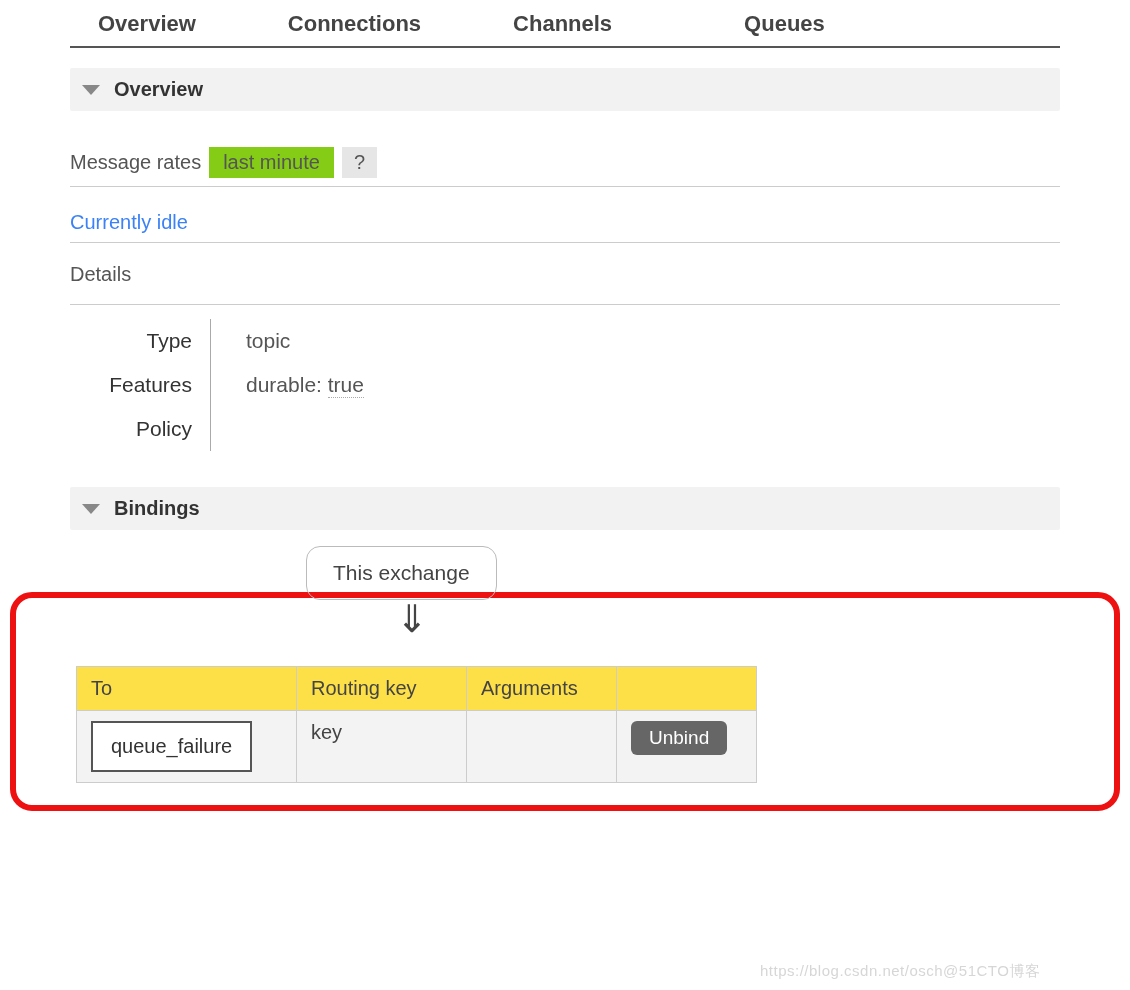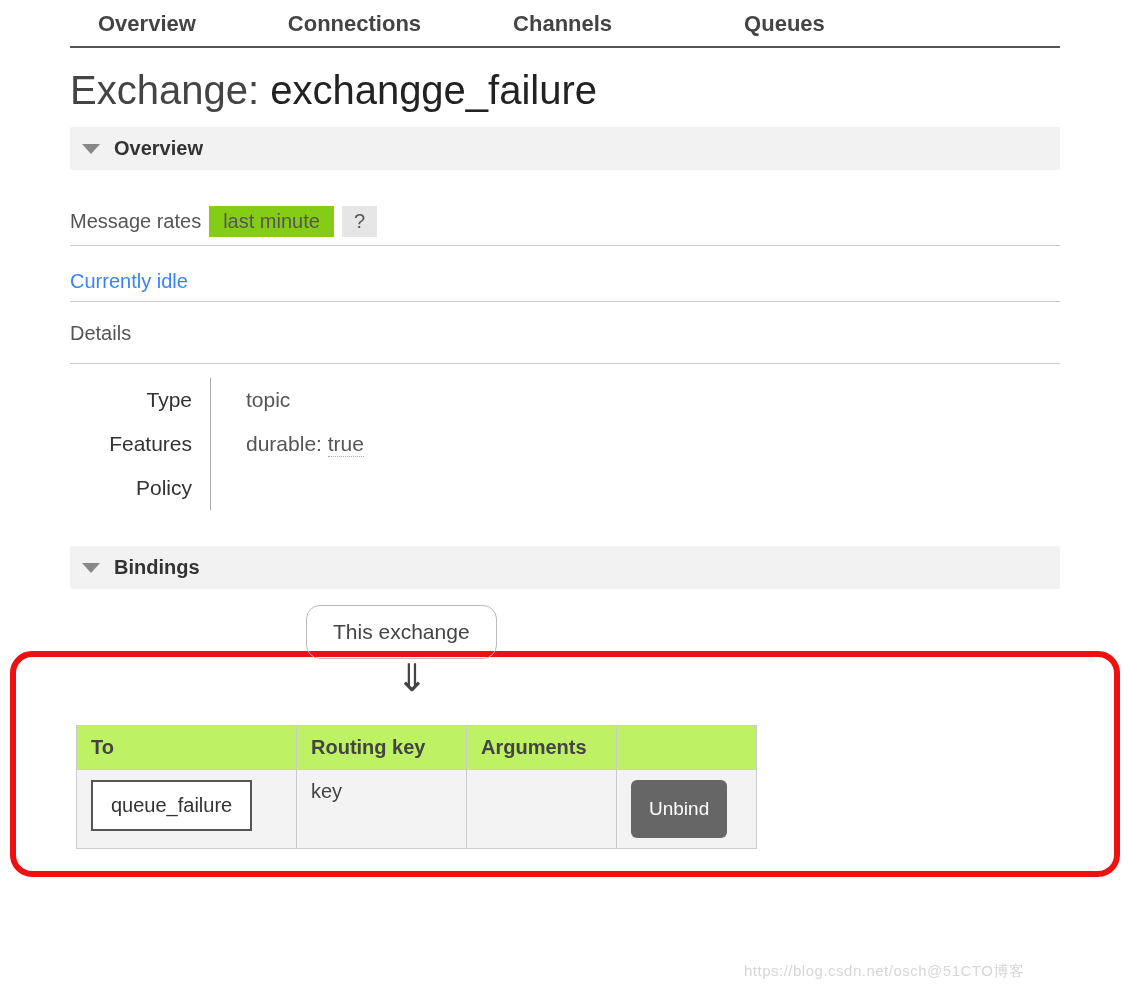--- a/index.html
+++ b/index.html
@@ -238,9 +238,6 @@
     <div class="tab tab-last">Queues</div>
   </div>
 
-  <h1 class="title">
-    <span>Exchange: </span><span class="title-name">exchangge_failure</span>
-  </h1>
 
   <div class="section-bar">
     <span class="chev"></span>

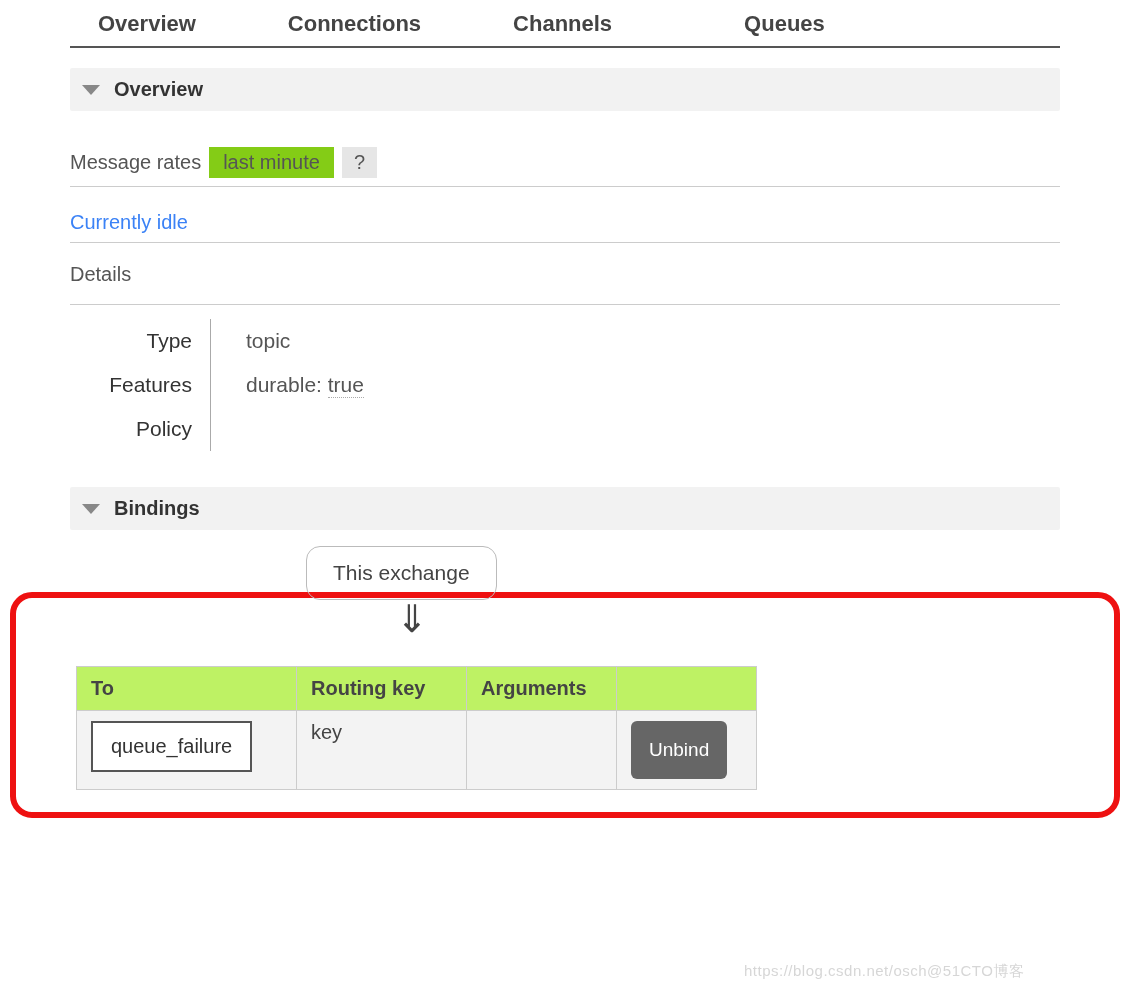--- a/index.html
+++ b/index.html
@@ -186,7 +186,7 @@
     vertical-align: top;
     color: #444;
   }
-  table.bindings th { font-weight: bold; background: #bef264; }
+  table.bindings th { font-weight: normal; background: #fde047; }
   table.bindings td { background: #f3f3f3; }
   .col-to { width: 220px; }
   .col-rk { width: 170px; }

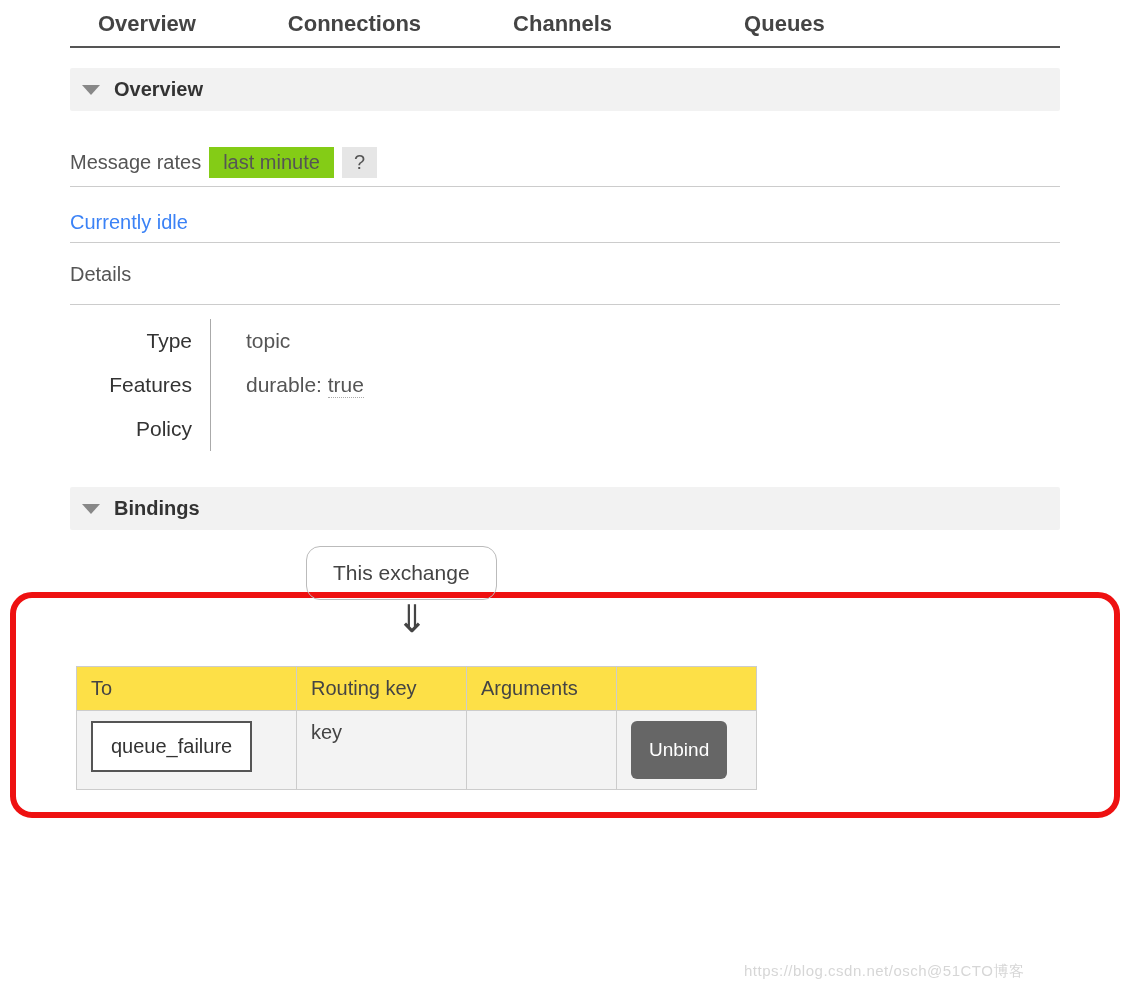--- a/index.html
+++ b/index.html
@@ -207,7 +207,7 @@
     background: #666;
     color: #fff;
     border-radius: 6px;
-    padding: 18px 18px;
+    padding: 6px 18px;
     font-size: 19px;
     cursor: pointer;
     border: none;

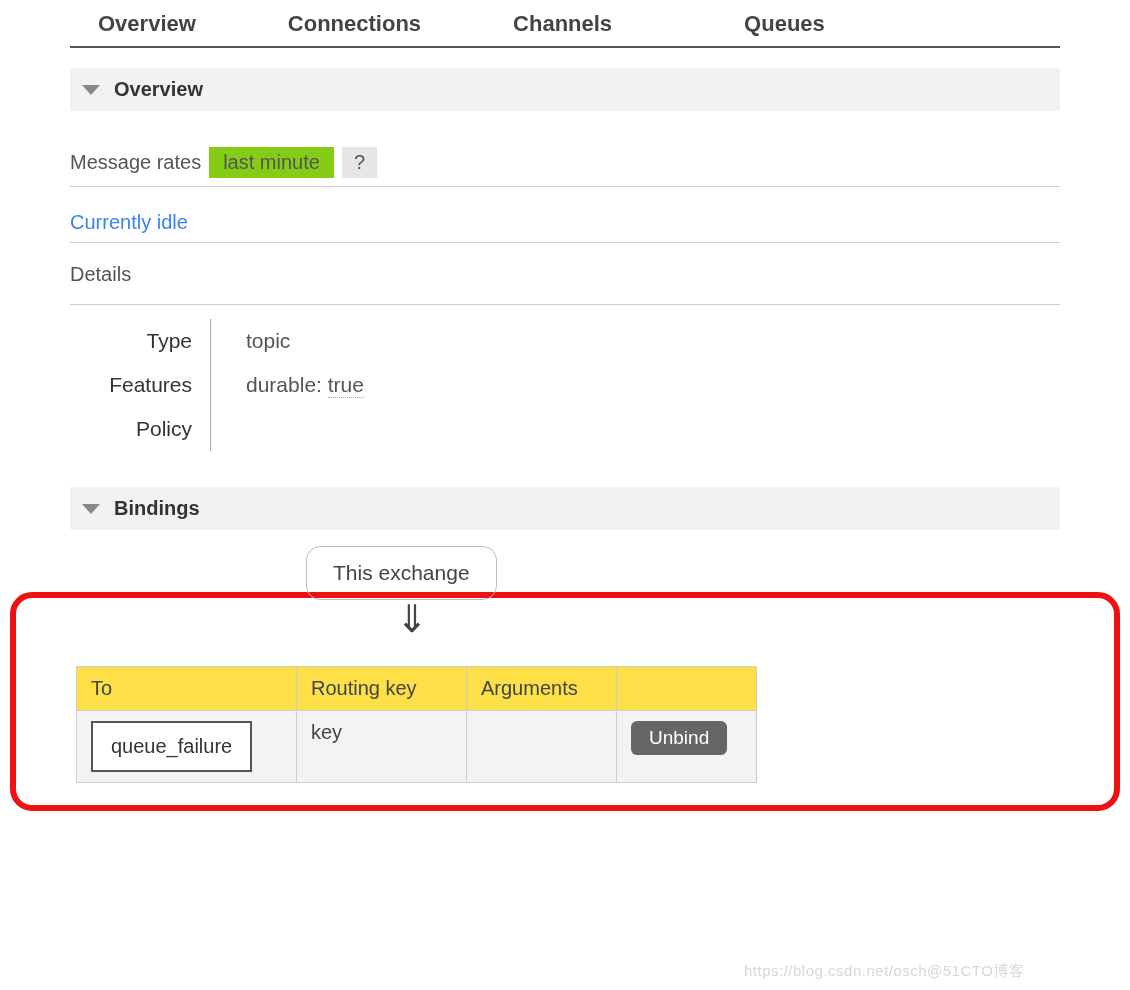--- a/index.html
+++ b/index.html
@@ -217,7 +217,7 @@
     position: absolute;
     color: #bbb;
     font-size: 15px;
-    left: 744px;
+    left: 760px;
     top: 962px;
     letter-spacing: 0.5px;
     opacity: 0.6;

